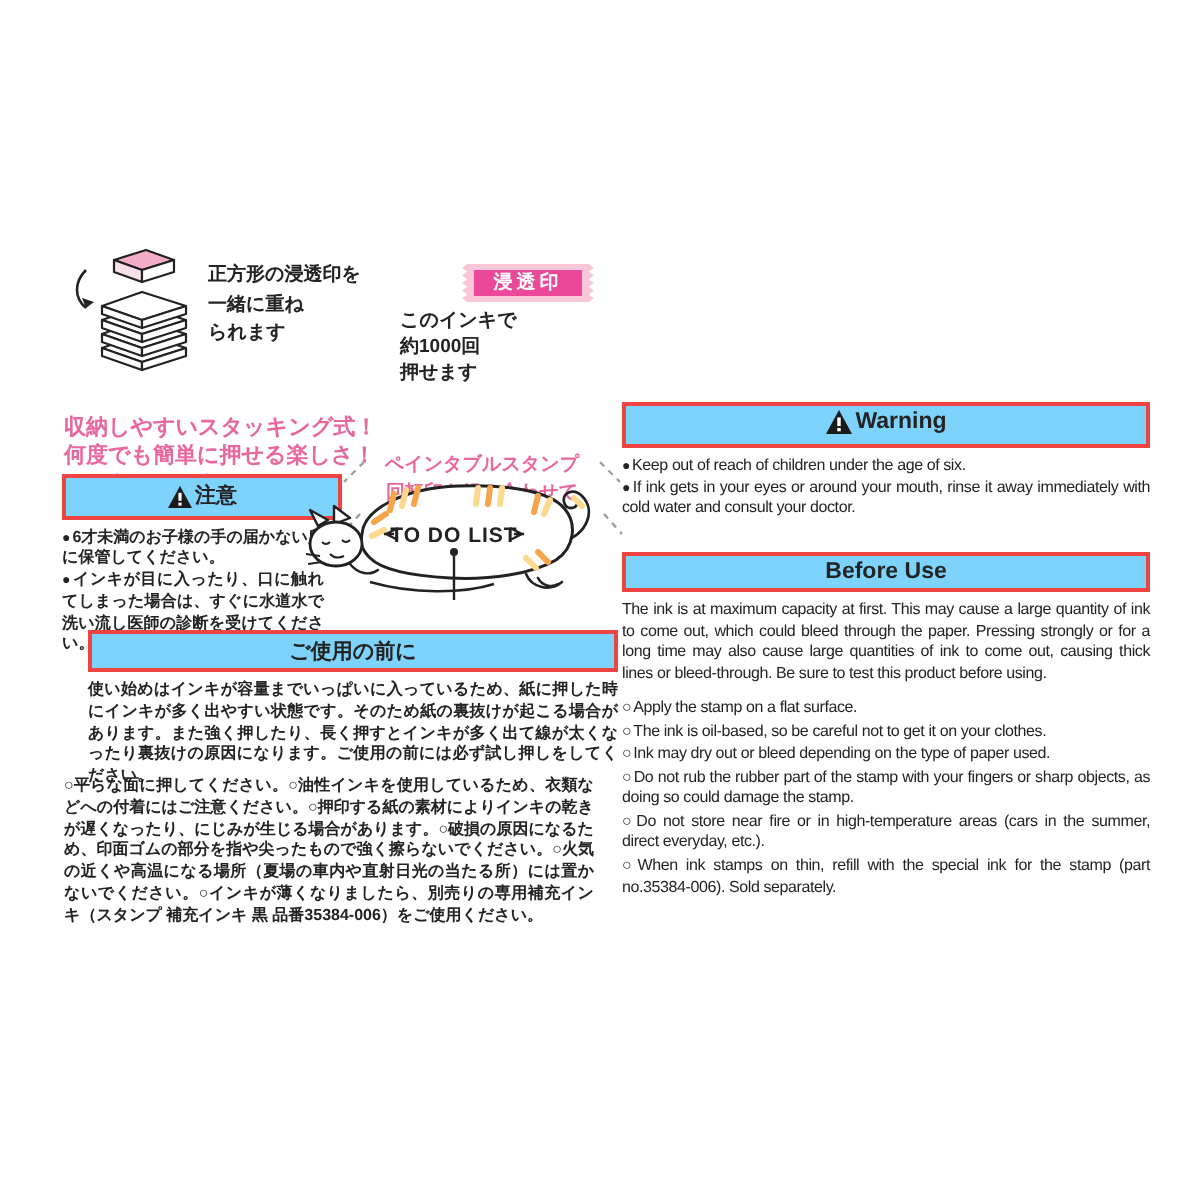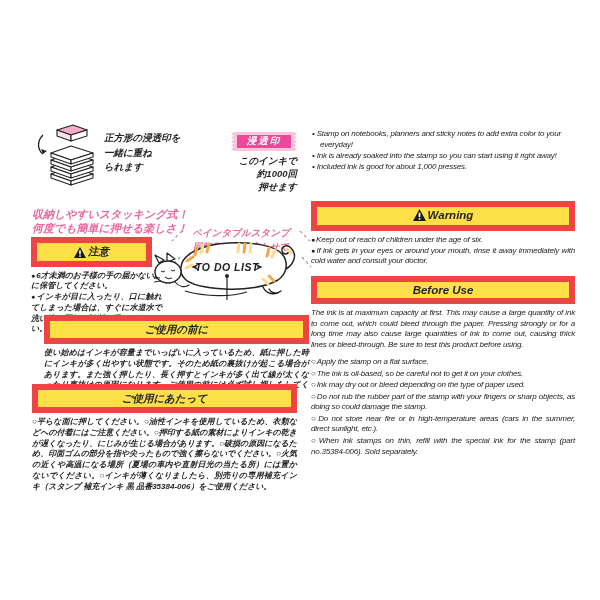--- a/index.html
+++ b/index.html
@@ -5,7 +5,7 @@
   * { margin:0; padding:0; box-sizing:border-box; }
   html,body { width:600px; height:600px; background:#ffffff; overflow:hidden;
     font-family:"Liberation Sans","DejaVu Sans",sans-serif; color:#232323; }
-  .page { position:relative; width:600px; height:600px;font-style:italic; }
+  .page { position:relative; width:600px; height:600px; }
 
   
   .stack-svg { position:absolute; left:33px; top:123px; }

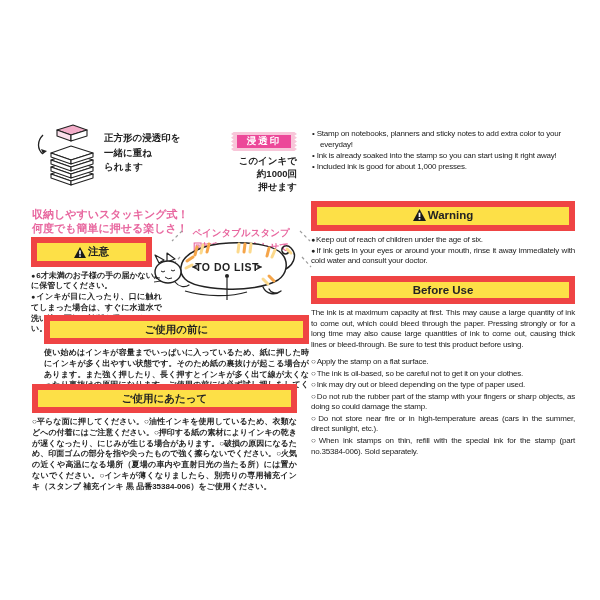--- a/index.html
+++ b/index.html
@@ -196,11 +196,6 @@
     <div class="jp-body">○平らな面に押してください。○油性インキを使用しているため、衣類などへの付着にはご注意ください。○押印する紙の素材によりインキの乾きが遅くなったり、にじみが生じる場合があります。○破損の原因になるため、印面ゴムの部分を指や尖ったもので強く擦らないでください。○火気の近くや高温になる場所（夏場の車内や直射日光の当たる所）には置かないでください。○インキが薄くなりましたら、別売りの専用補充インキ（スタンプ 補充インキ 黒 品番35384-006）をご使用ください。</div>
   </div>
 
-  <div class="highlights">
-    <p class="hl-item">Stamp on notebooks, planners and sticky notes to add extra color to your everyday!</p>
-    <p class="hl-item">Ink is already soaked into the stamp so you can start using it right away!</p>
-    <p class="hl-item">Included ink is good for about 1,000 presses.</p>
-  </div>
 
   <div class="warning">
     <div class="titlebox">

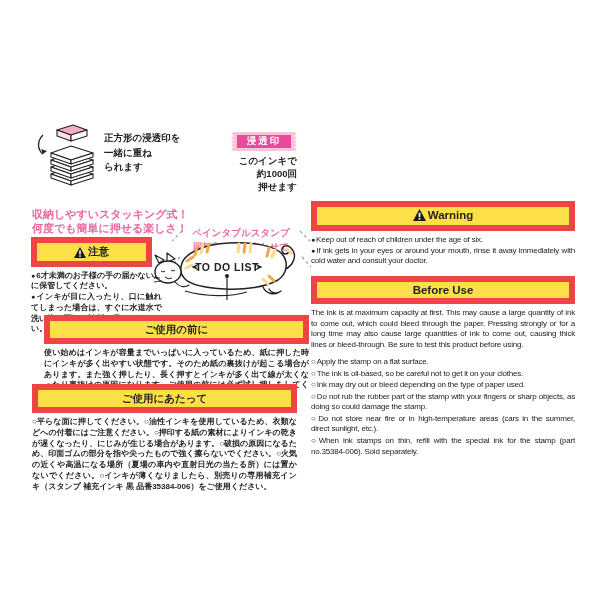--- a/index.html
+++ b/index.html
@@ -18,7 +18,7 @@
   .badge-inner { position:absolute; left:6px; right:6px; top:3px; bottom:3px; background:#ec4899;
     color:#fff; font-weight:bold; font-size:9.5px; display:flex; align-items:center; justify-content:center;
     letter-spacing:2px; }
-  .badge-caption { position:absolute; left:200px; top:155px; width:97px; text-align:right;
+  .badge-caption { position:absolute; left:200px; top:155px; width:97px; 
     font-size:9.5px; font-weight:bold; line-height:1.35; white-space:pre-line; }
 
   .slogans { position:absolute; left:32px; top:207px; color:#e8679f; font-weight:bold;

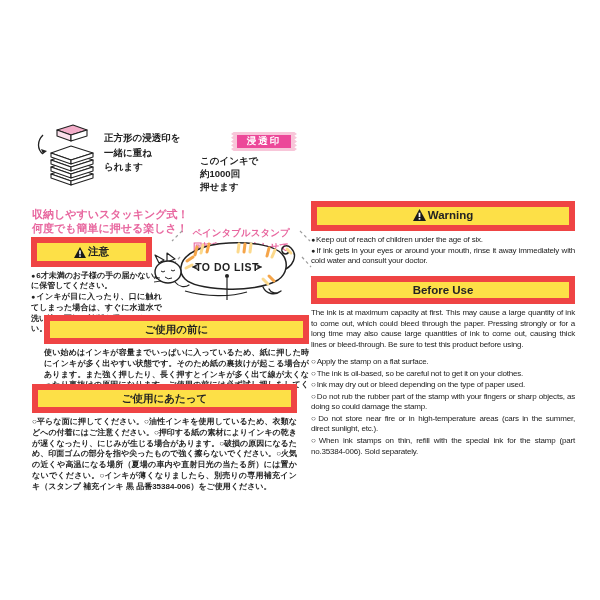--- a/index.html
+++ b/index.html
@@ -30,8 +30,8 @@
   .combo-dashes { position:absolute; inset:0; }
 
   .caution { position:absolute; left:31px; top:237px; width:131px; }
-  .titlebox { border:6px solid #ef4444; text-align:center; font-weight:bold; font-size:10.5px;
-    padding:2px 0 1px; background:#fde047; }
+  .titlebox { border:2px solid #ef4444; text-align:center; font-weight:bold; font-size:10.5px;
+    padding:2px 0 1px; background:#7dd3fc; }
   .caution .titlebox { width:121px; }
   .jp-body { font-size:8px; font-weight:bold; line-height:1.35; text-align:justify; margin-top:4px; }
   .dot-item::before { content:"●"; font-size:7px; margin-right:1px; }

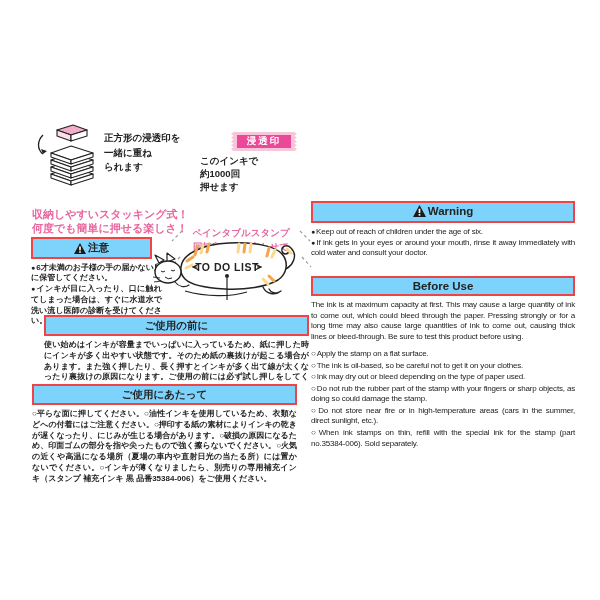--- a/index.html
+++ b/index.html
@@ -32,7 +32,7 @@
   .caution { position:absolute; left:31px; top:237px; width:131px; }
   .titlebox { border:2px solid #ef4444; text-align:center; font-weight:bold; font-size:10.5px;
     padding:2px 0 1px; background:#7dd3fc; }
-  .caution .titlebox { width:121px; }
+  .caution .titlebox { width:140px; }
   .jp-body { font-size:8px; font-weight:bold; line-height:1.35; text-align:justify; margin-top:4px; }
   .dot-item::before { content:"●"; font-size:7px; margin-right:1px; }
   .circ-item::before { content:"○"; margin-right:1px; }

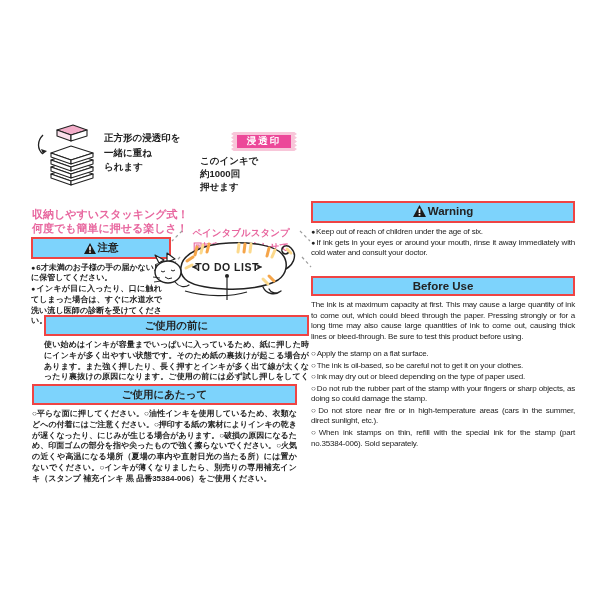--- a/index.html
+++ b/index.html
@@ -192,7 +192,6 @@
   </div>
 
   <div class="sec-usage">
-    <div class="titlebox">ご使用にあたって</div>
     <div class="jp-body">○平らな面に押してください。○油性インキを使用しているため、衣類などへの付着にはご注意ください。○押印する紙の素材によりインキの乾きが遅くなったり、にじみが生じる場合があります。○破損の原因になるため、印面ゴムの部分を指や尖ったもので強く擦らないでください。○火気の近くや高温になる場所（夏場の車内や直射日光の当たる所）には置かないでください。○インキが薄くなりましたら、別売りの専用補充インキ（スタンプ 補充インキ 黒 品番35384-006）をご使用ください。</div>
   </div>
 

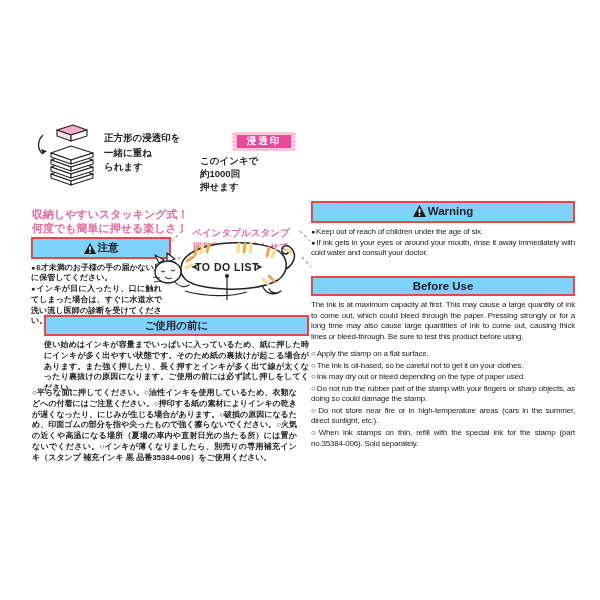--- a/index.html
+++ b/index.html
@@ -221,7 +221,7 @@
       <p class="circ-item">The ink is oil-based, so be careful not to get it on your clothes.</p>
       <p class="circ-item">Ink may dry out or bleed depending on the type of paper used.</p>
       <p class="circ-item">Do not rub the rubber part of the stamp with your fingers or sharp objects, as doing so could damage the stamp.</p>
-      <p class="circ-item">Do not store near fire or in high-temperature areas (cars in the summer, direct sunlight, etc.).</p>
+      <p class="circ-item">Do not store near fire or in high-temperature areas (cars in the summer, direct everyday, etc.).</p>
       <p class="circ-item">When ink stamps on thin, refill with the special ink for the stamp (part no.35384-006). Sold separately.</p>
     </div>
   </div>

